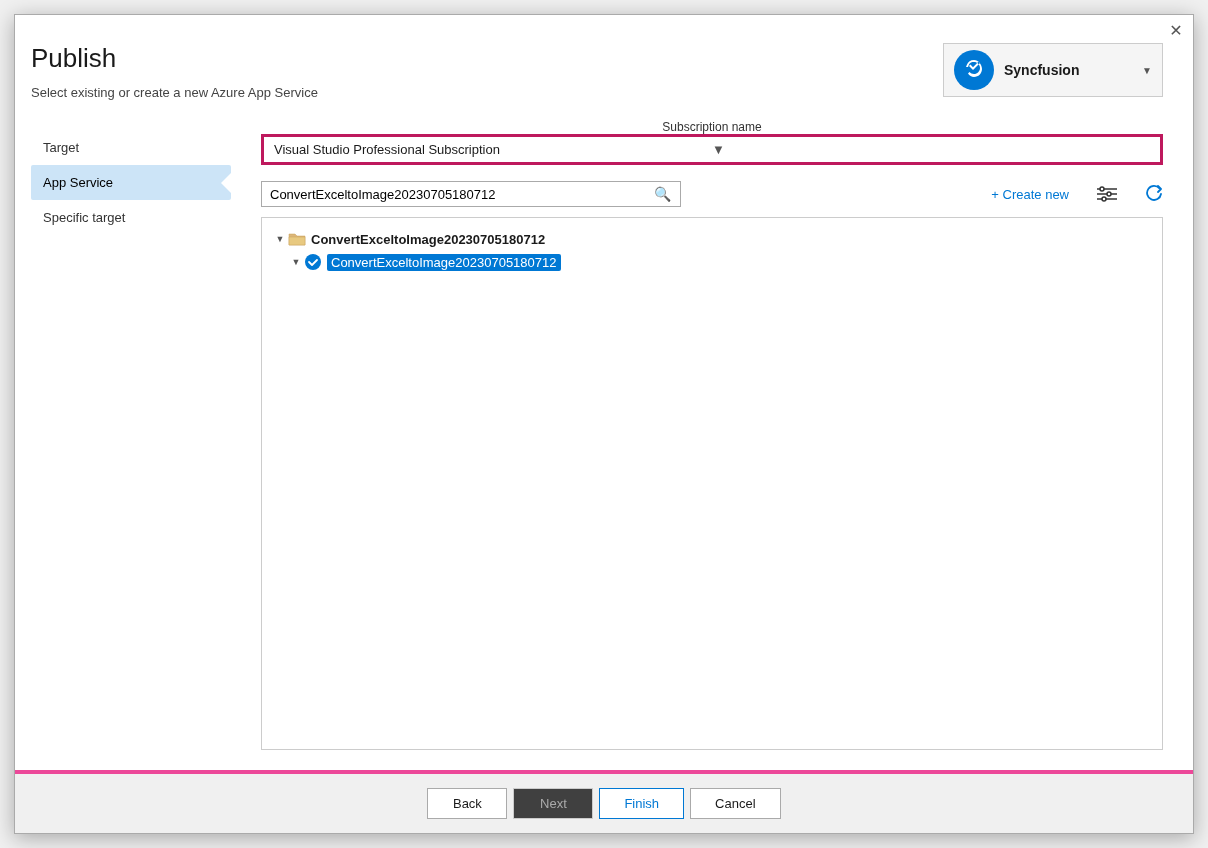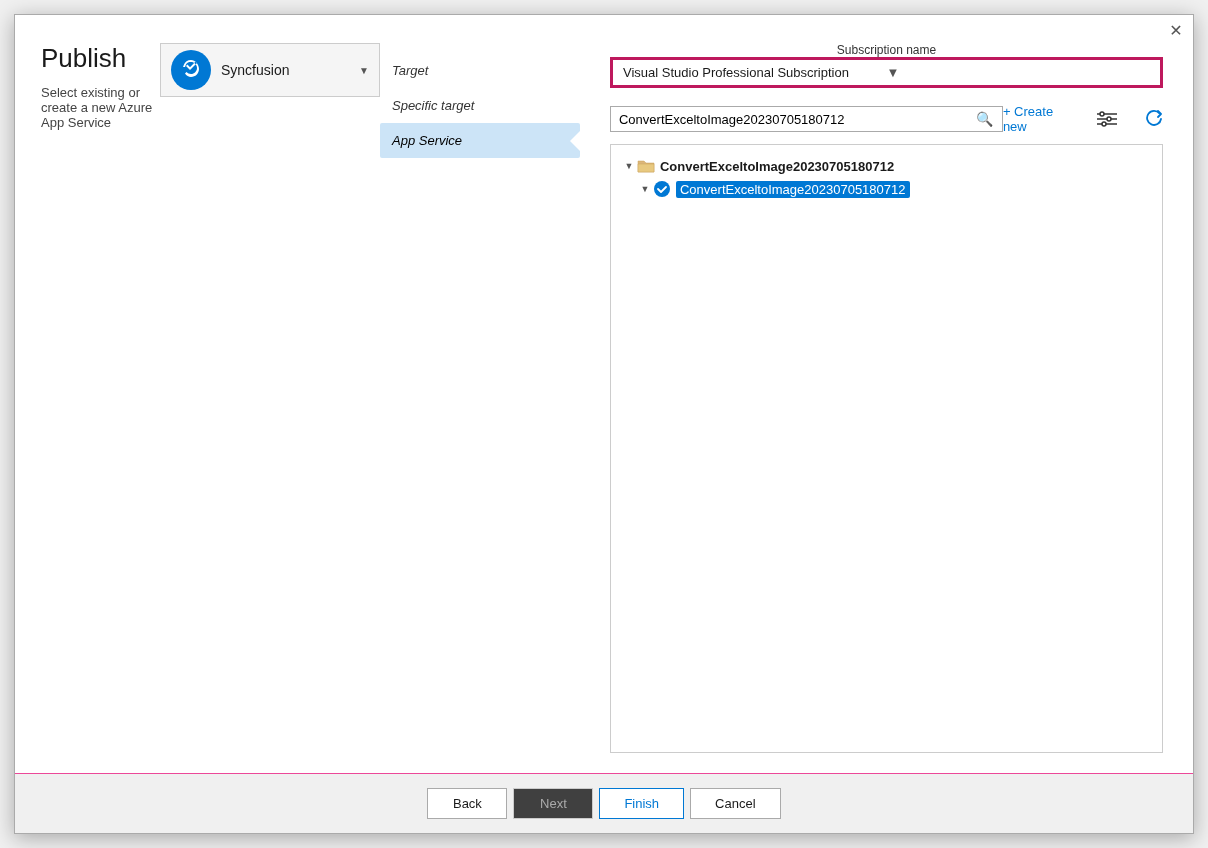--- a/index.html
+++ b/index.html
@@ -41,9 +41,9 @@
     }
     .content-area {
       display: flex;
-      flex-direction: row;
-      flex: 1;
-      padding: 0 30px 0 26px;
+      flex-direction: column;
+      flex: 1;
+      padding: 0 30px 0 16px;
     }
     .header-section {
       display: flex;

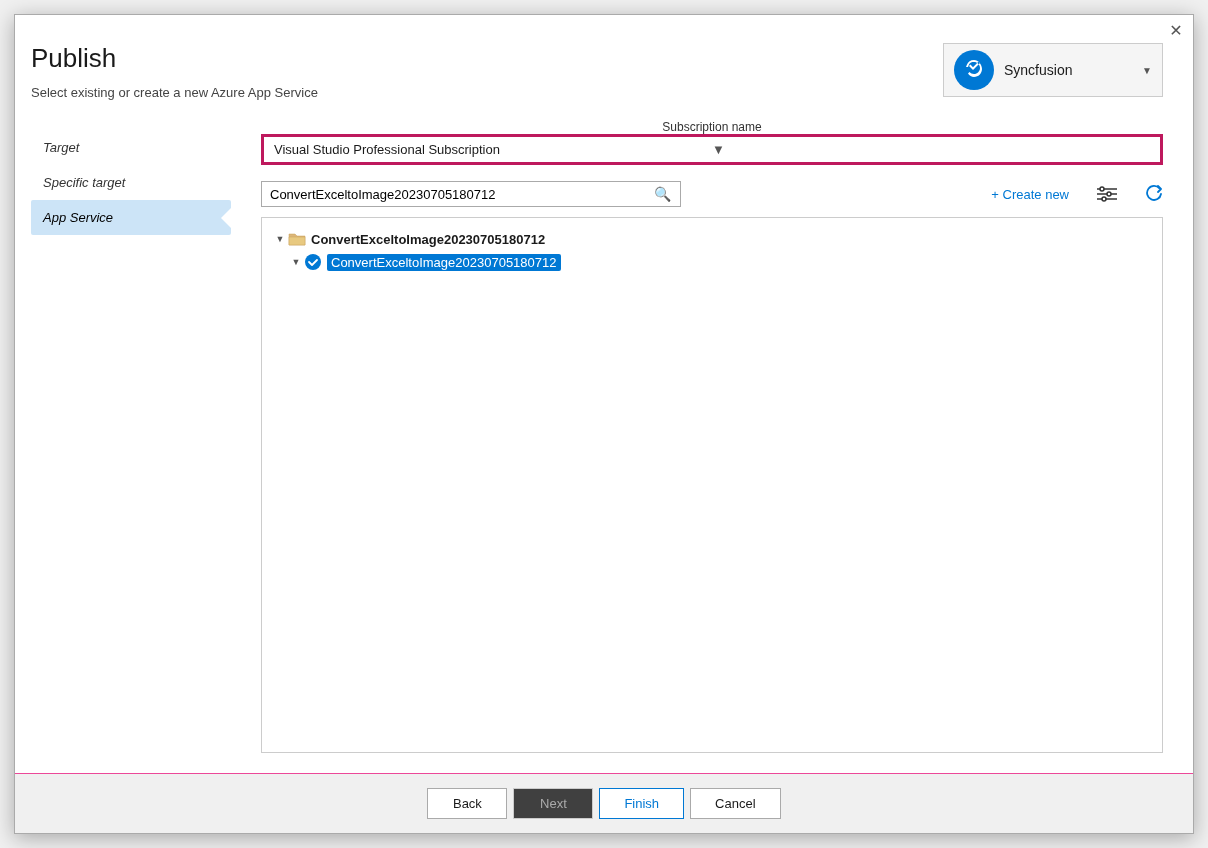--- a/index.html
+++ b/index.html
@@ -89,7 +89,7 @@
     }
     .syncfusion-name {
       font-size: 14px;
-      font-weight: 400;
+      font-weight: 700;
       flex: 1;
     }
     .syncfusion-arrow {

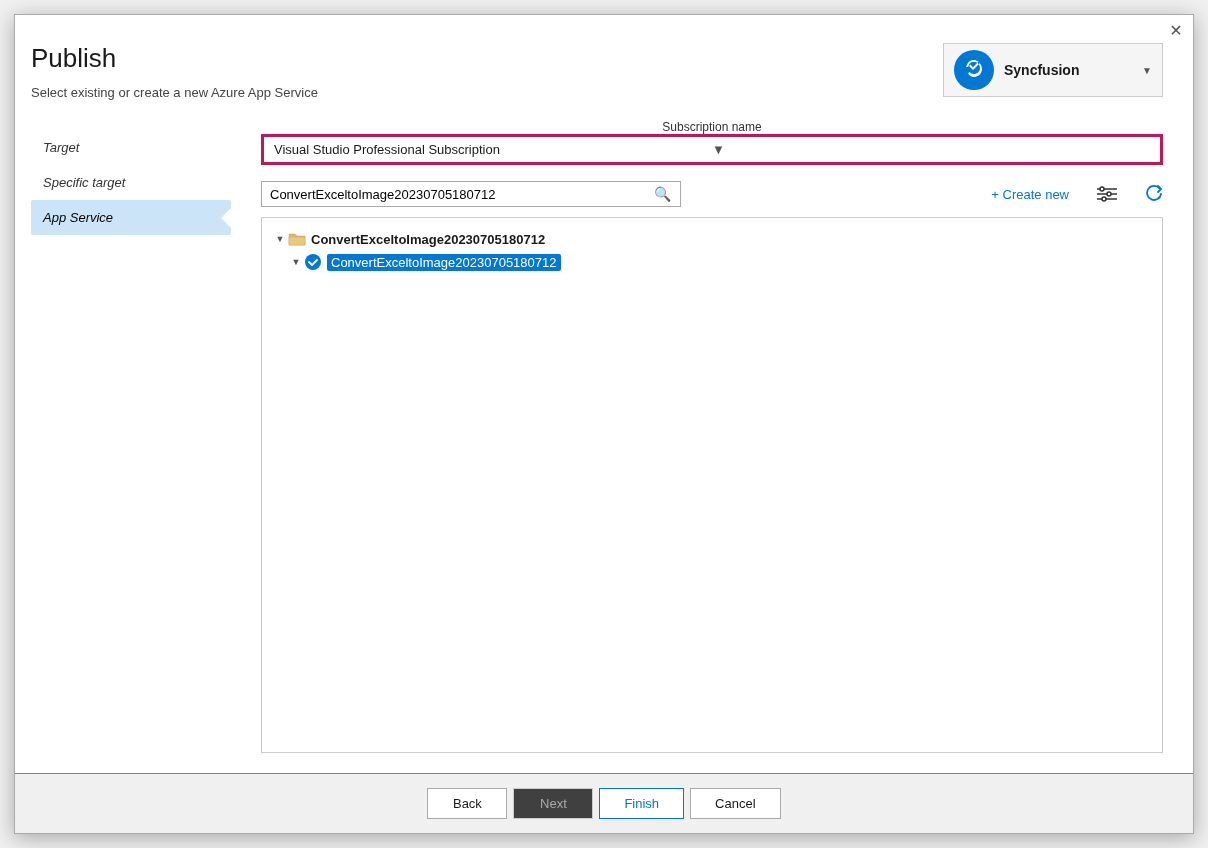--- a/index.html
+++ b/index.html
@@ -106,7 +106,6 @@
       width: 200px;
       flex-shrink: 0;
       padding-top: 10px;
-      font-style: italic;
     }
     .sidebar-item {
       padding: 10px 12px;

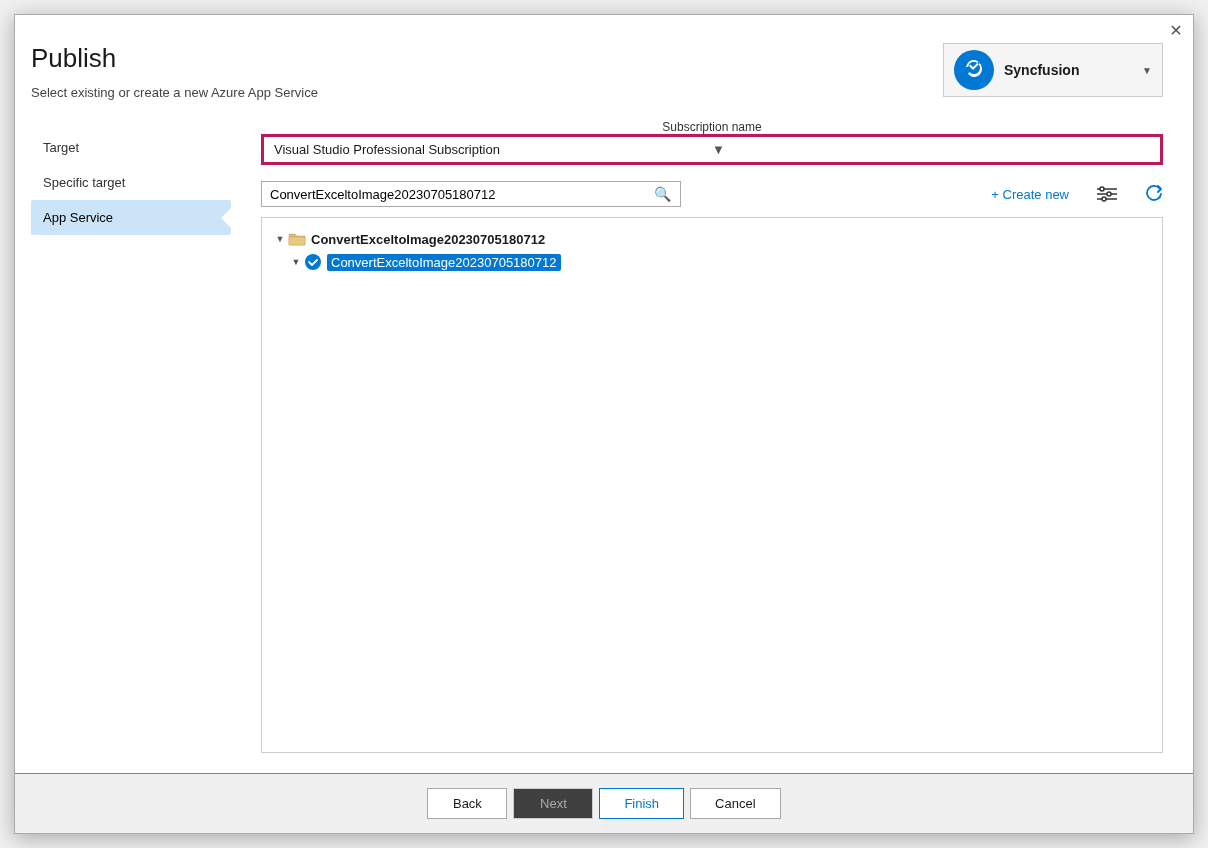--- a/index.html
+++ b/index.html
@@ -328,11 +328,11 @@
         <div class="sidebar-item">
           <span>Target</span>
         </div>
+        <div class="sidebar-item active">
+          <span>App Service</span>
+        </div>
         <div class="sidebar-item">
           <span>Specific target</span>
-        </div>
-        <div class="sidebar-item active">
-          <span>App Service</span>
         </div>
       </div>
 

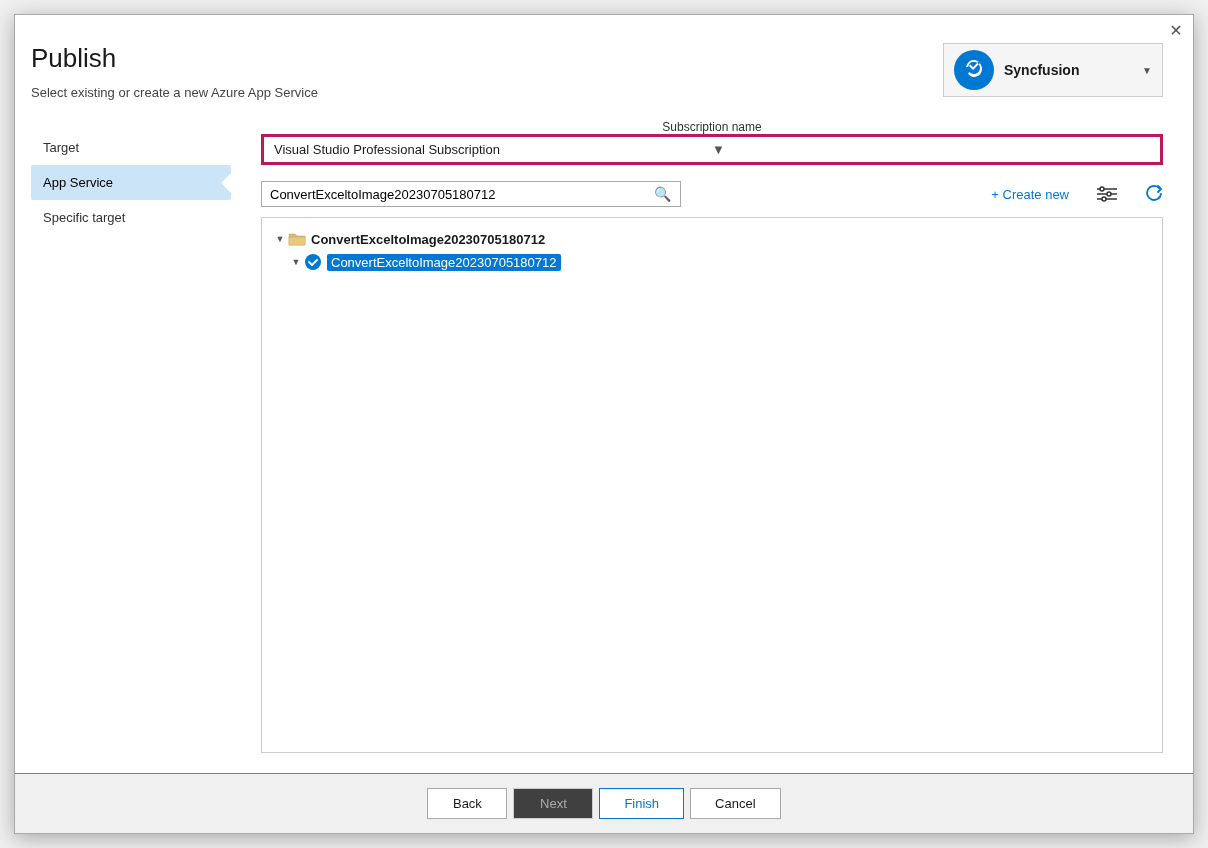--- a/index.html
+++ b/index.html
@@ -270,7 +270,7 @@
     .tree-label.bold { font-weight: 600; }
     .footer {
       background: #f0f0f0;
-      border-top: 1px solid #ec4899;
+      border-top: 4px solid #ec4899;
       padding: 14px 30px;
       display: flex;
       justify-content: center;

